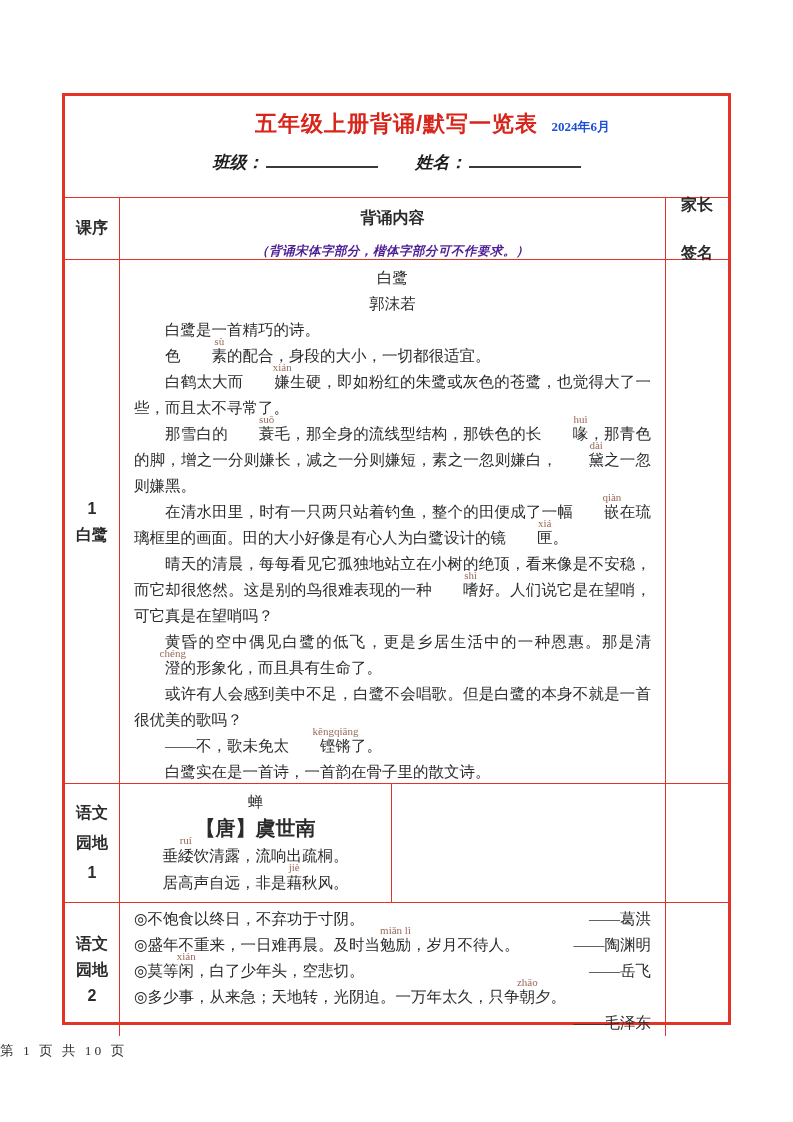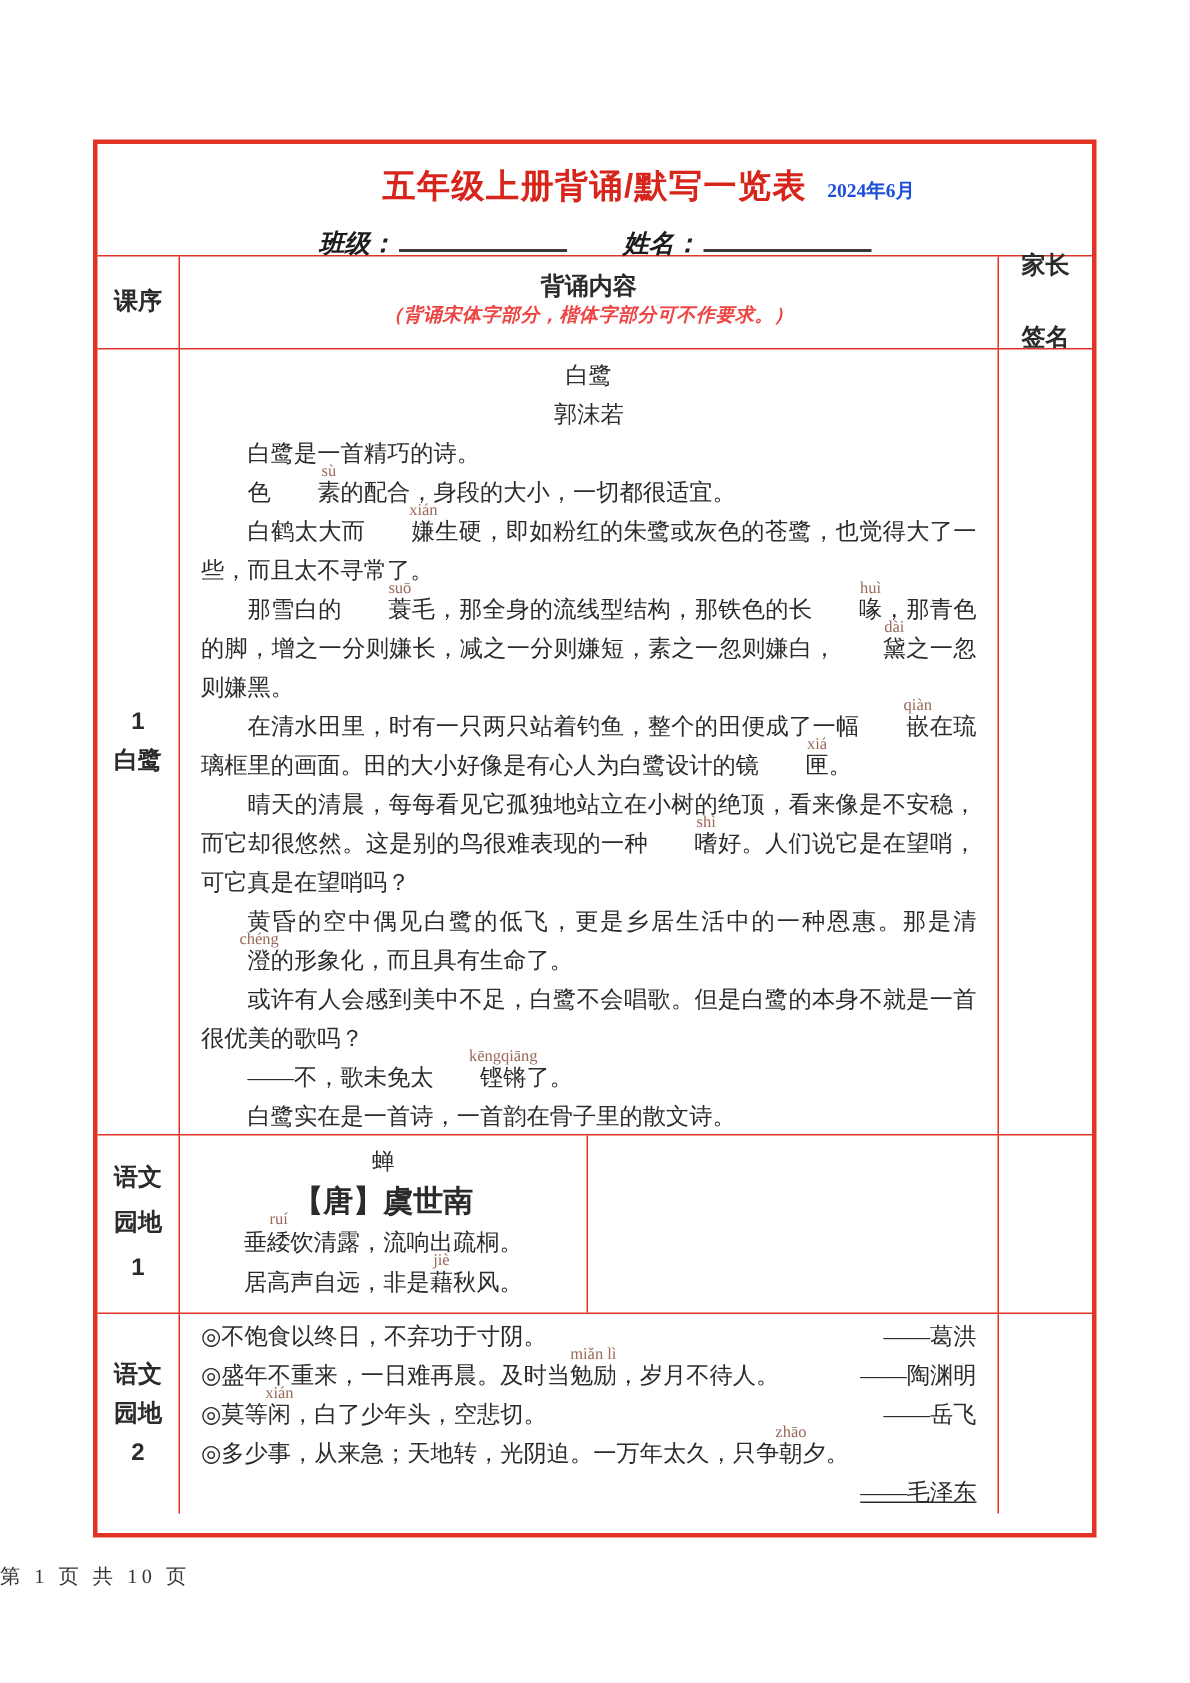--- a/index.html
+++ b/index.html
@@ -14,7 +14,7 @@
     border:3px solid #e23327; background:#fff;
   }
   
-  .head { position:relative; height:75px; border-bottom:1.5px solid #e23327; }
+  .head { position:relative; height:102px; border-bottom:1.5px solid #e23327; }
   .doc-title {
     position:absolute; top:13px; left:0; right:0; text-align:center;
     font-family:"Liberation Sans","DejaVu Sans",sans-serif;

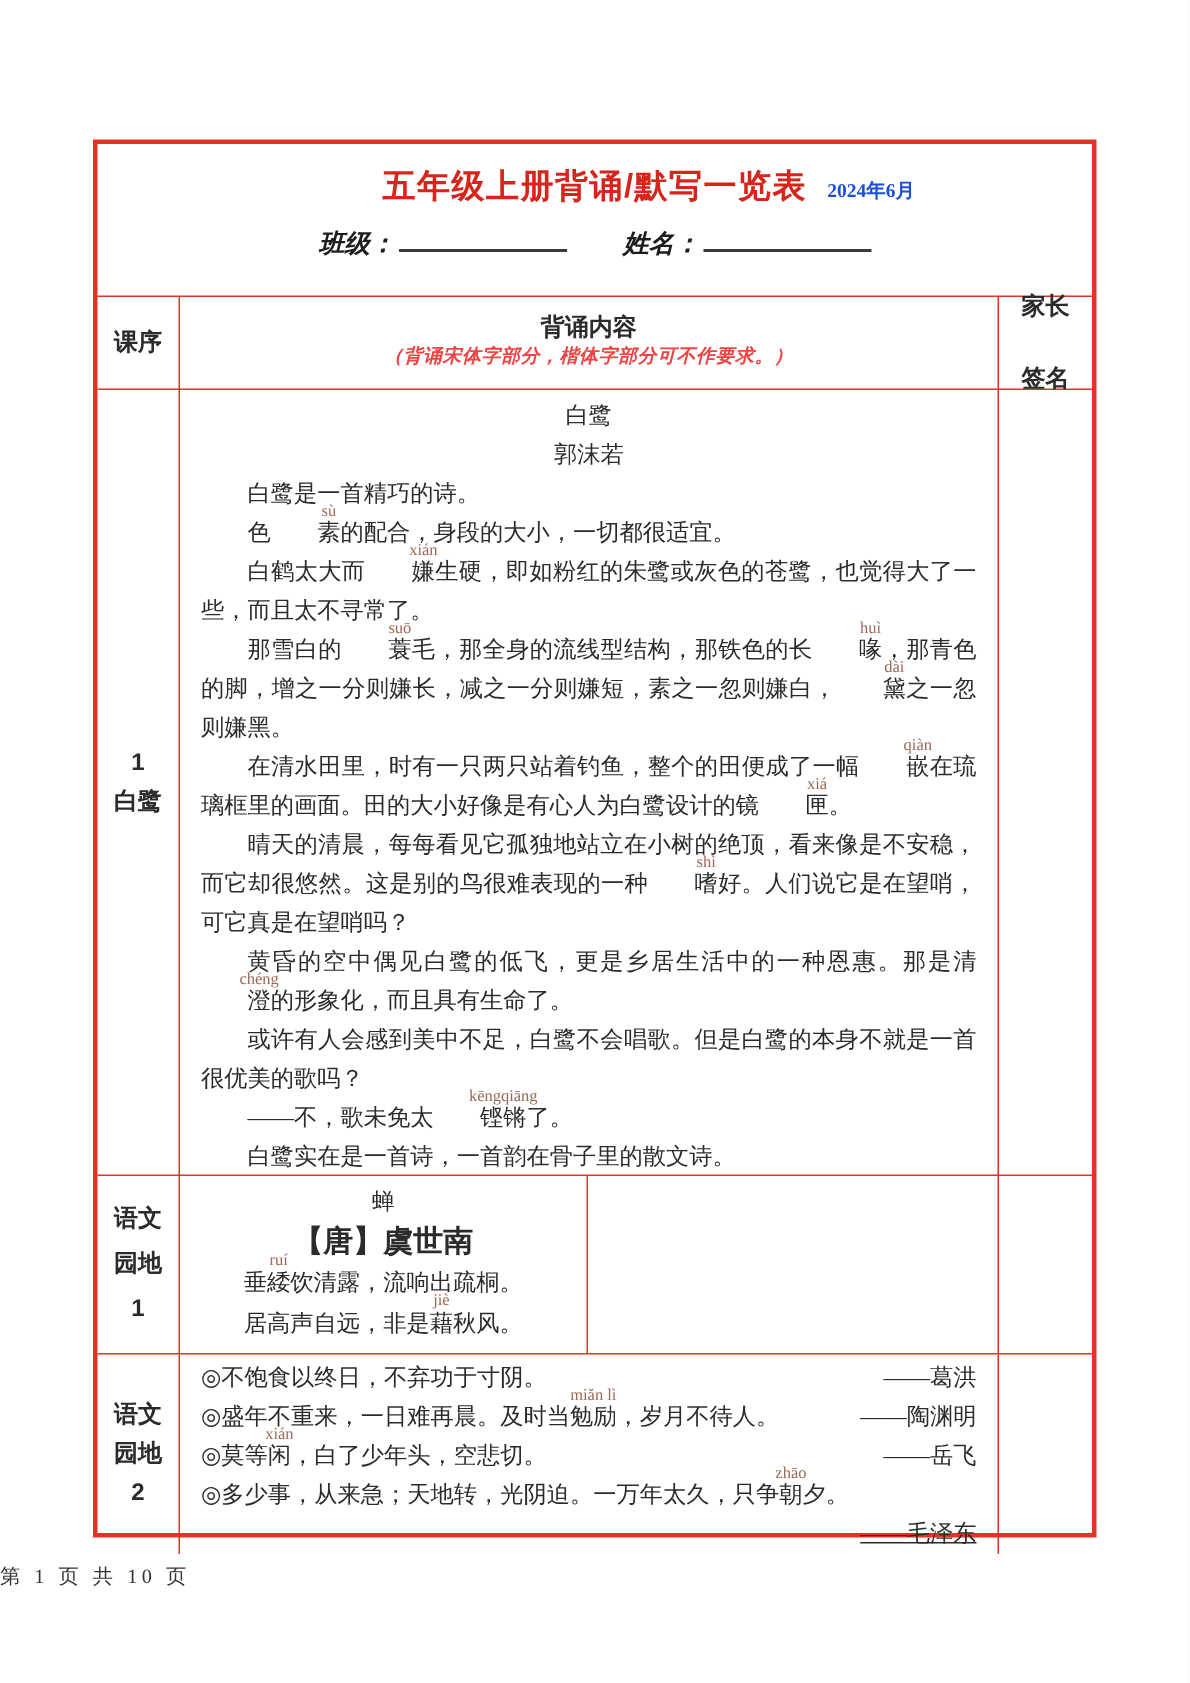--- a/index.html
+++ b/index.html
@@ -47,8 +47,8 @@
   .th-lesson { font-size:16px; }
   .th-content { font-size:16px; padding-top:10px; justify-content:flex-start; }
   .th-note {
-    font-family:"Liberation Serif","DejaVu Serif",serif;
-    font-style:italic; font-weight:bold; font-size:12.5px; color:#ef4444; letter-spacing:0.5px;
+    margin-top:14px; font-family:"Liberation Serif","DejaVu Serif",serif;
+    font-style:italic; font-weight:bold; font-size:12.5px; color:#4c1d95; letter-spacing:0.5px;
   }
   .th-parent { font-size:16px; line-height:32px; }
   

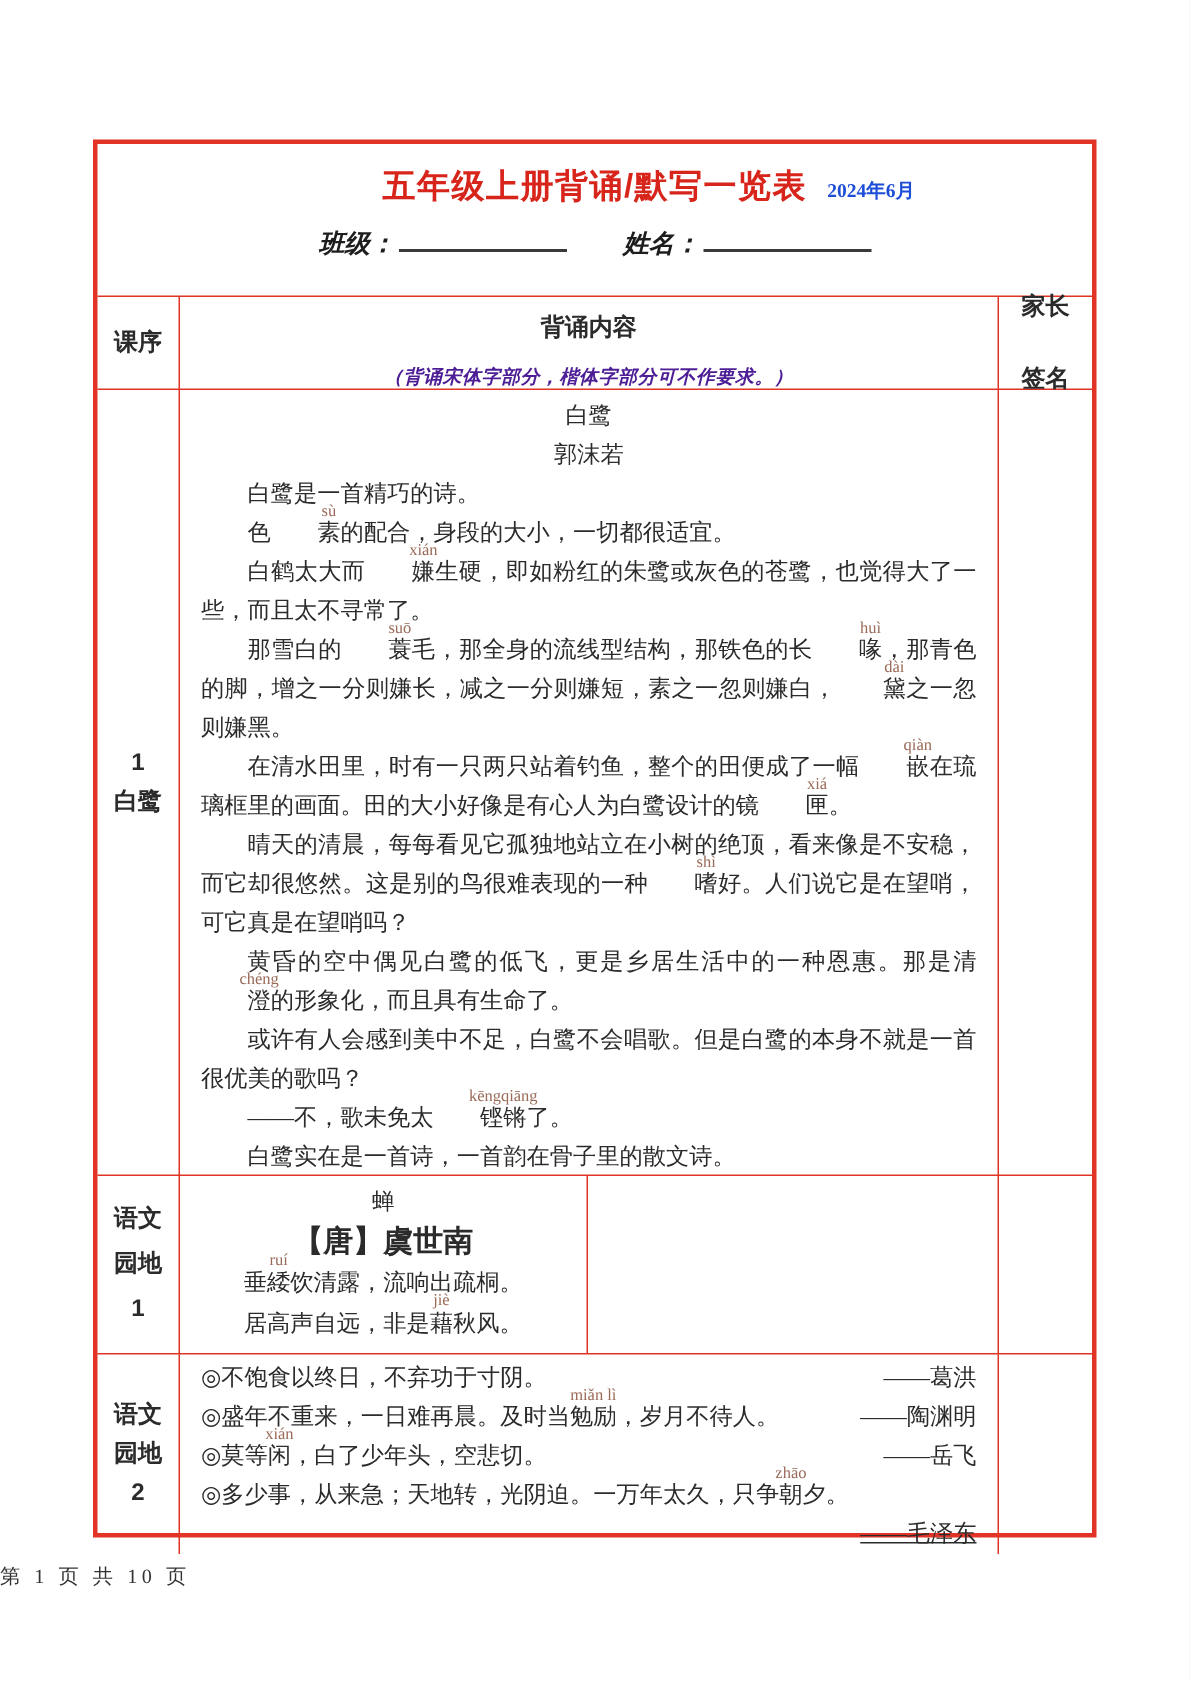--- a/index.html
+++ b/index.html
@@ -72,7 +72,7 @@
   
   .quotes { padding:3px 14px 0 14px; font-size:15.5px; line-height:26px; }
   .quote-line { display:flex; justify-content:space-between; }
-  .quote-author-line { text-align:right;text-decoration:underline; }
+  .quote-author-line { text-align:right; }
   
   .rb { position:relative; display:inline-block; }
   .rt {

